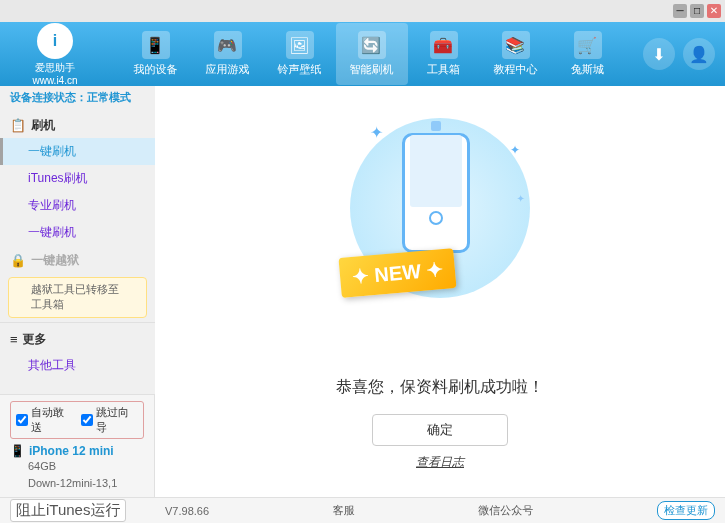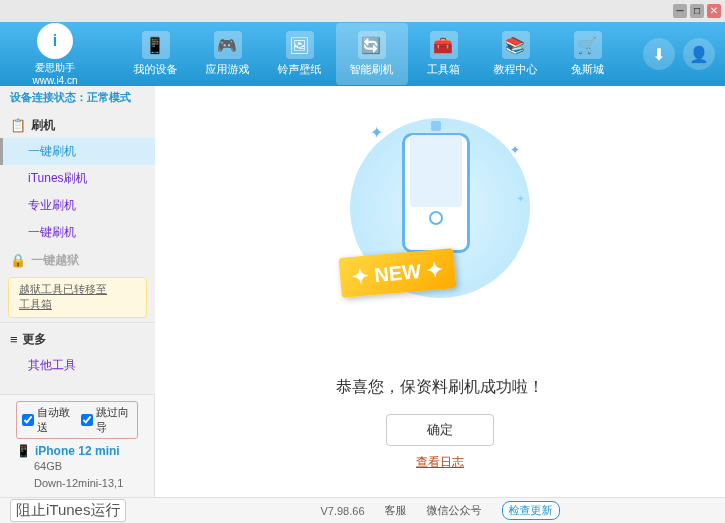--- a/index.html
+++ b/index.html
@@ -136,11 +136,10 @@
       background: #fff8e1;
       border: 1px solid #ffe082;
       border-radius: 4px;
-      padding: 4px 10px;
+      padding: 4px 22px;
       font-size: 11px;
       color: #666;
       line-height: 1.4;
-      text-decoration: underline;
     }
 
     .sidebar-divider {

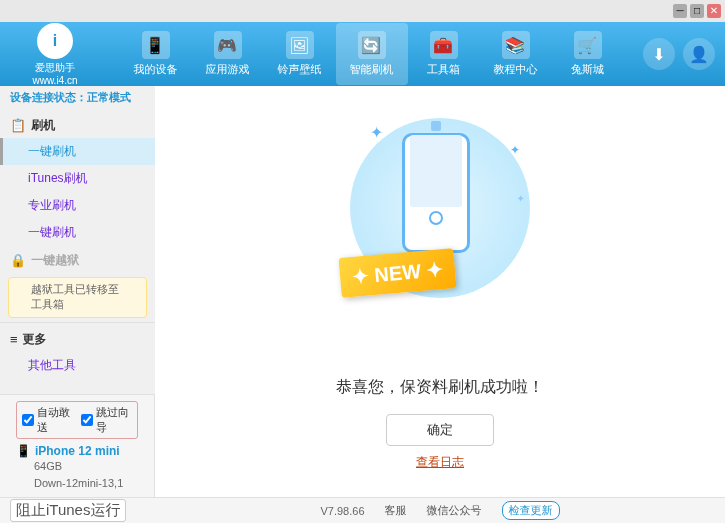--- a/index.html
+++ b/index.html
@@ -154,7 +154,7 @@
       background: #f5f5f5;
       border-right: 1px solid #e0e0e0;
       border-top: 1px solid #e0e0e0;
-      padding: 6px 16px;
+      padding: 6px 10px;
     }
     .checkbox-area {
       display: flex;

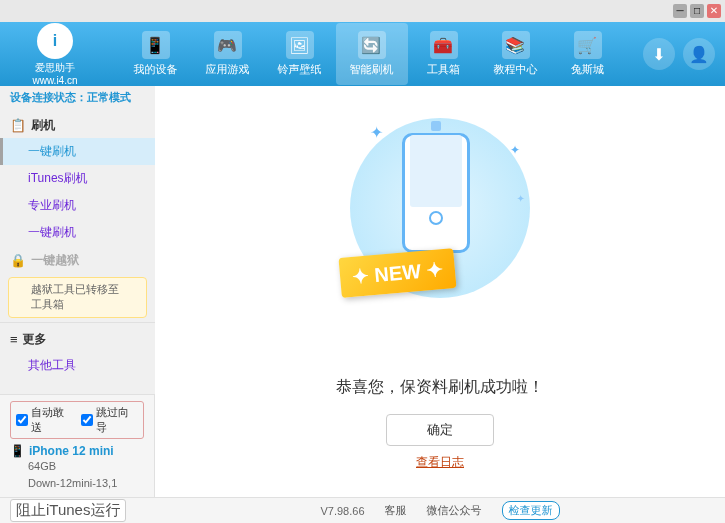--- a/index.html
+++ b/index.html
@@ -210,7 +210,7 @@
       margin-top: 44px;
     }
     .confirm-btn {
-      width: 108px;
+      width: 136px;
       height: 32px;
       background: white;
       border: 1px solid #ccc;

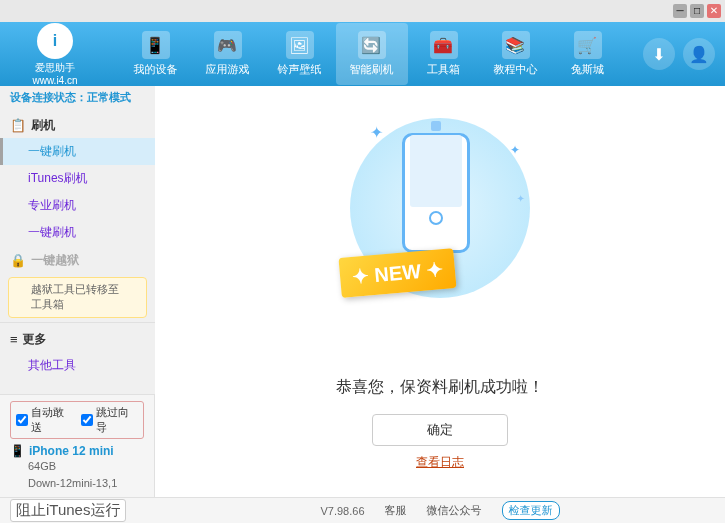--- a/index.html
+++ b/index.html
@@ -222,9 +222,10 @@
     }
     .diary-link {
       font-size: 12px;
-      color: #c2410c;
+      color: #404040;
       cursor: pointer;
       text-decoration: underline;
+      font-style: italic;
     }
 
     

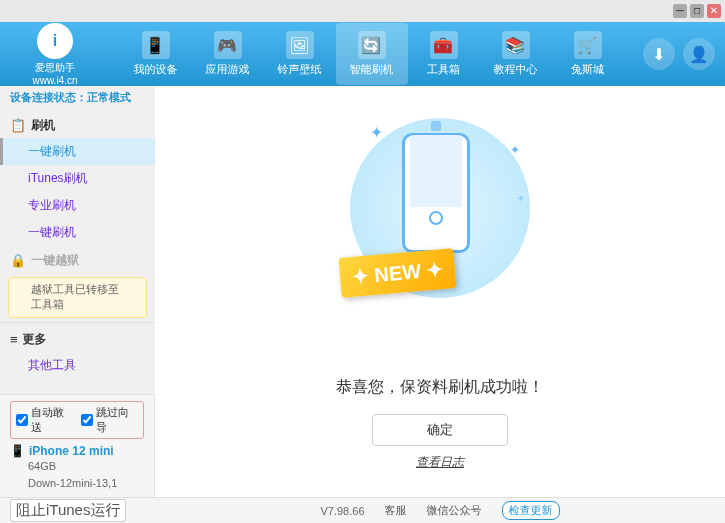--- a/index.html
+++ b/index.html
@@ -257,7 +257,7 @@
     .bottom-right {
       flex: 1;
       display: flex;
-      justify-content: center;
+      justify-content: space-between;
       gap: 20px;
       align-items: center;
     }

